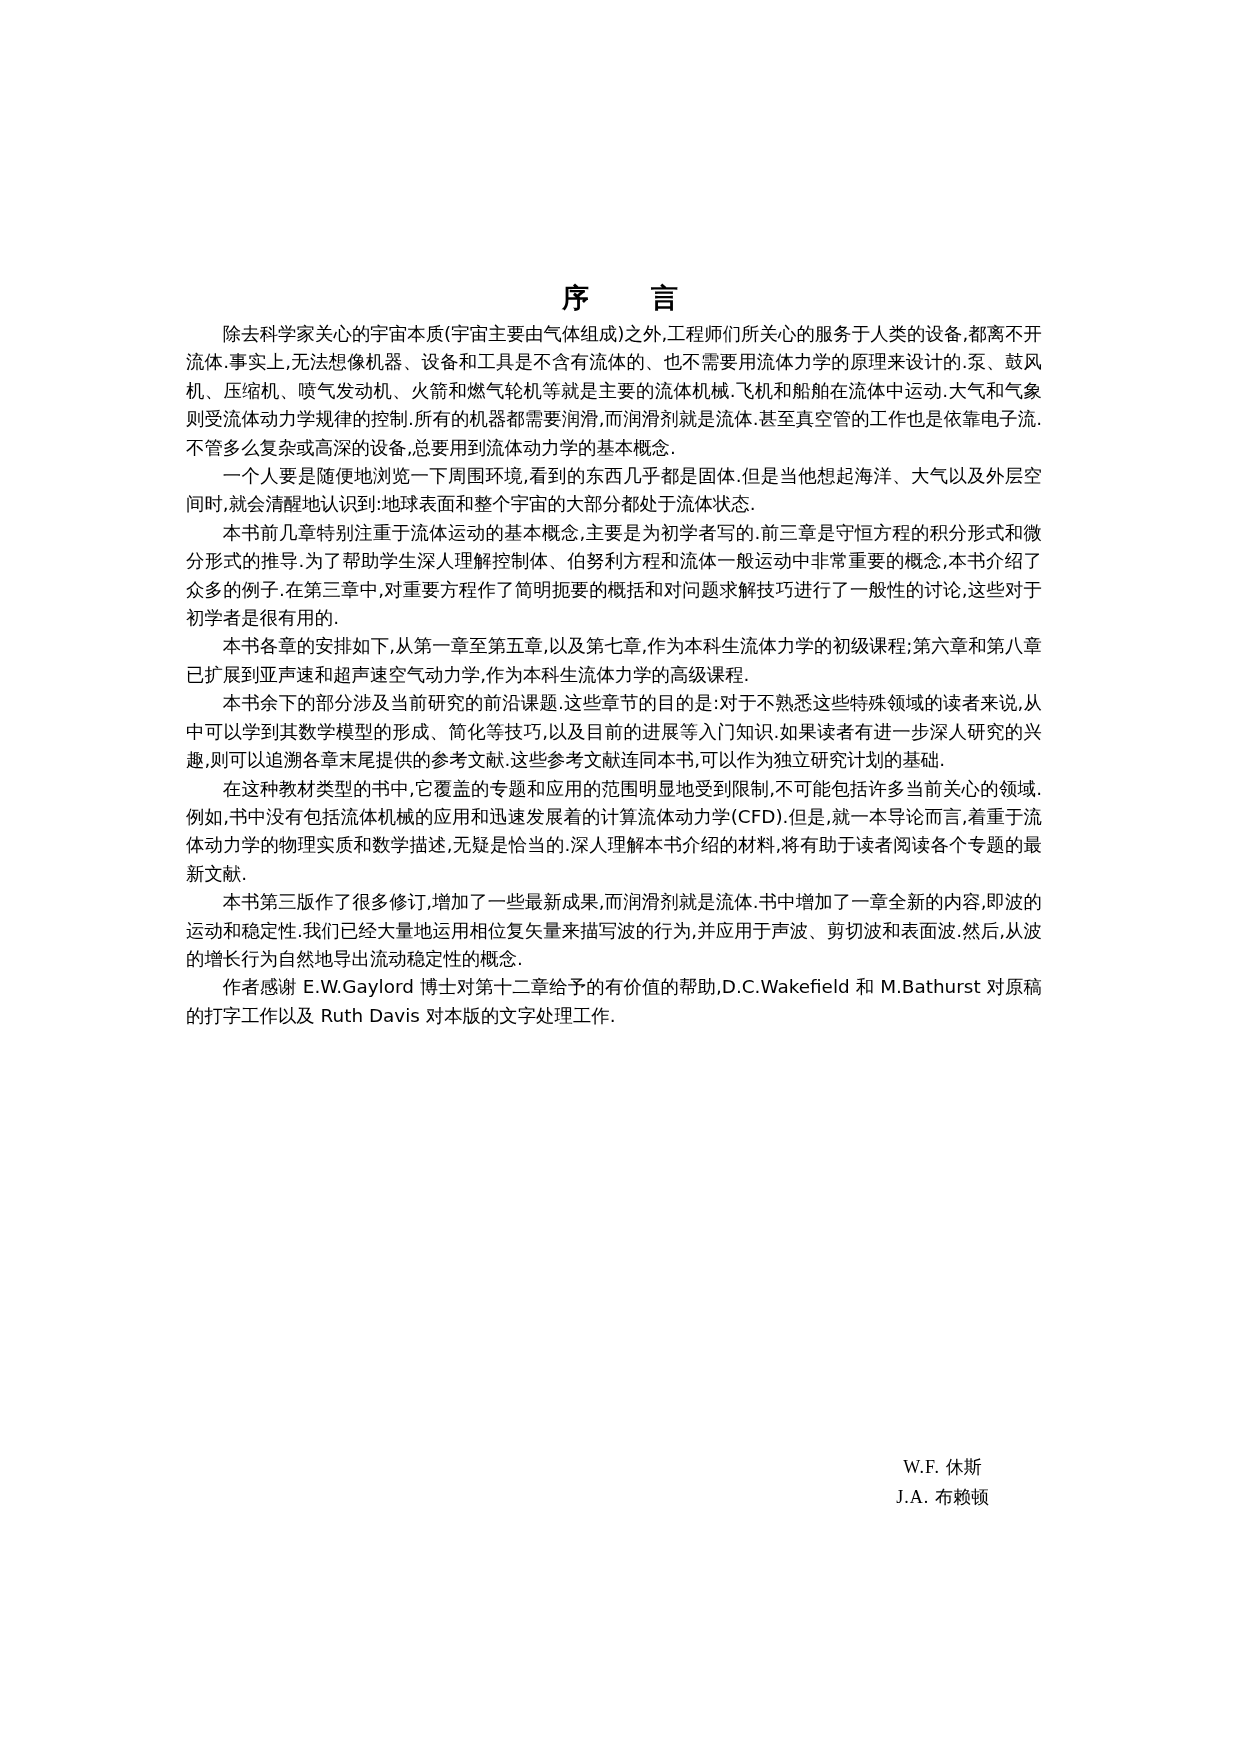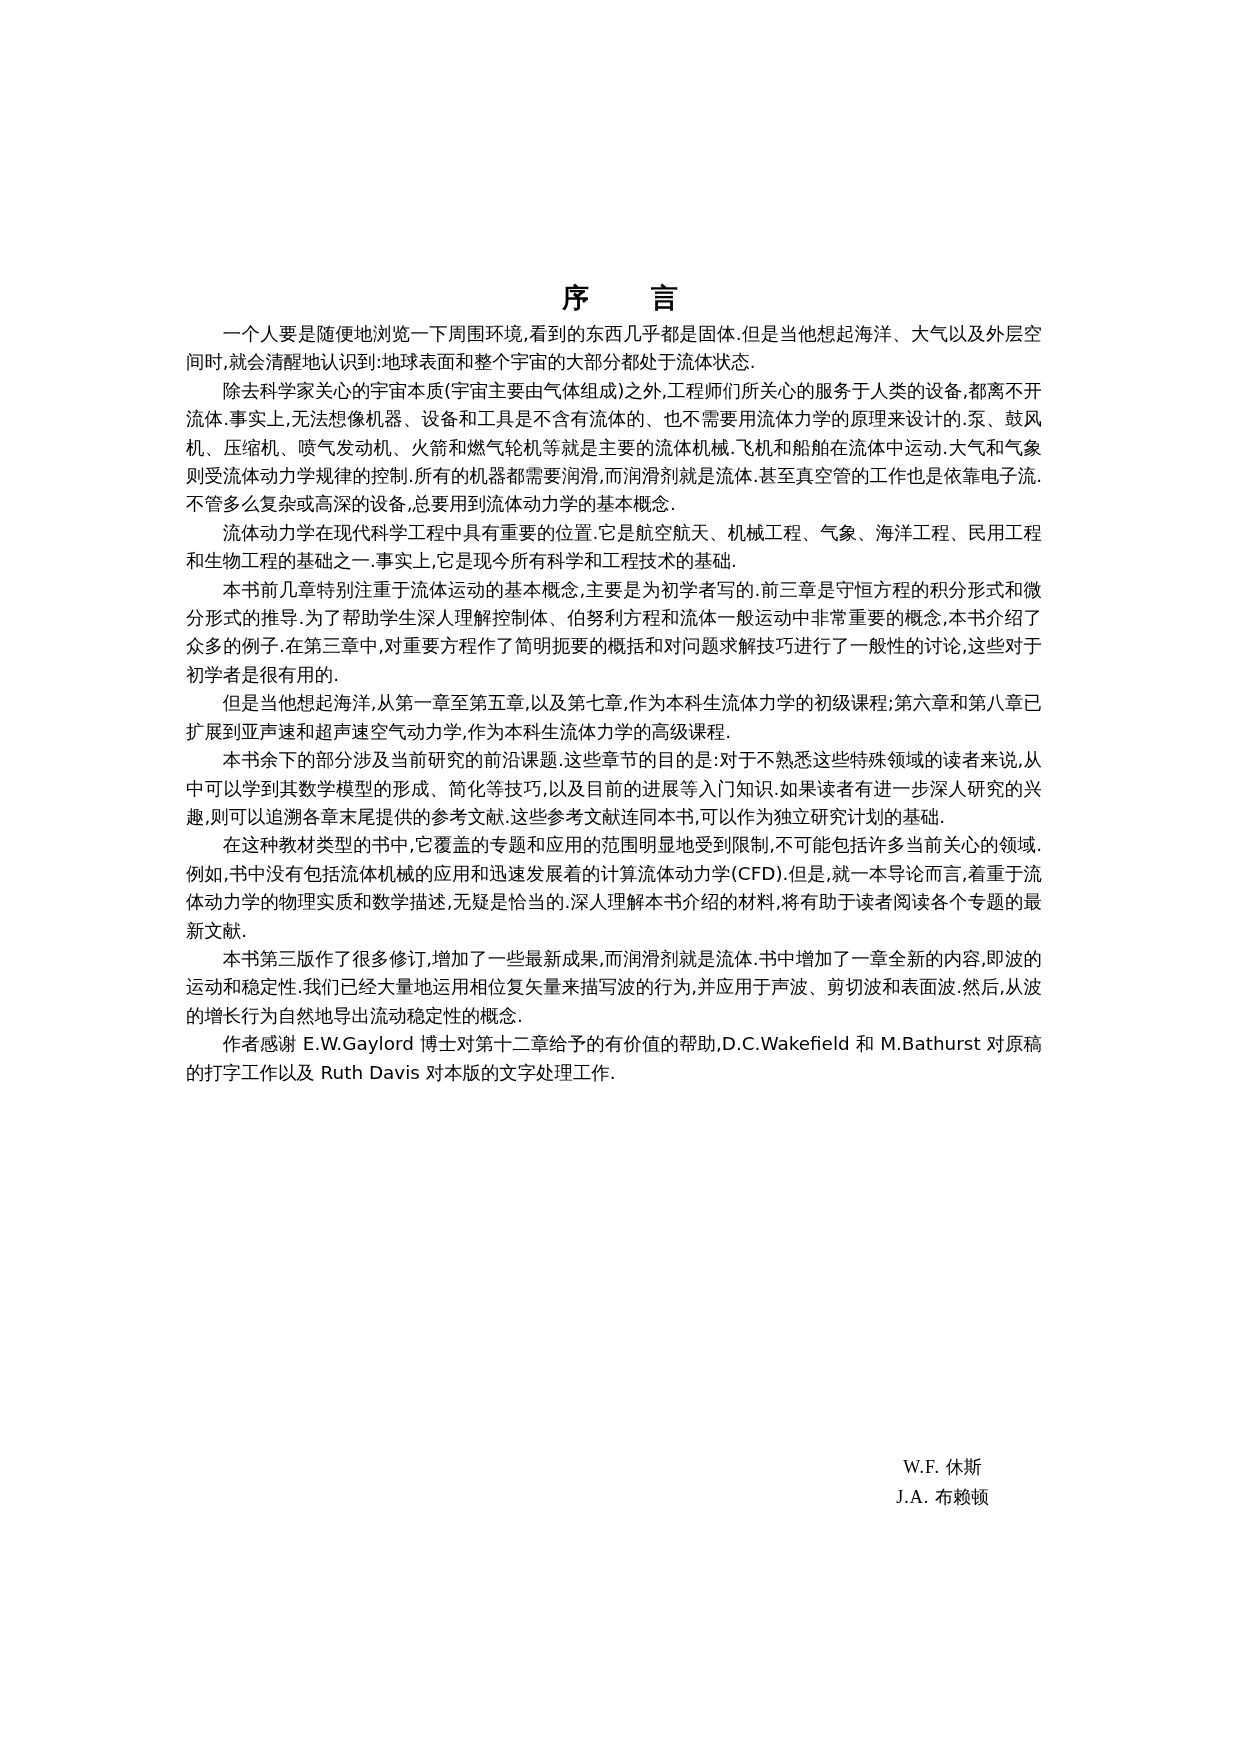--- a/index.html
+++ b/index.html
@@ -77,8 +77,8 @@
   </h1>
 
   <div class="body">
+    <p>除去科学家关心的宇宙本质(宇宙主要由气体组成)之外,工程师们所关心的服务于人类的设备,都离不开流体.事实上,无法想像机器、设备和工具是不含有流体的、也不需要用流体力学的原理来设计的.泵、鼓风机、压缩机、喷气发动机、火箭和燃气轮机等就是主要的流体机械.飞机和船舶在流体中运动.大气和气象则受流体动力学规律的控制.所有的机器都需要润滑,而润滑剂就是流体.甚至真空管的工作也是依靠电子流.不管多么复杂或高深的设备,总要用到流体动力学的基本概念.</p>
     <p>一个人要是随便地浏览一下周围环境,看到的东西几乎都是固体.但是当他想起海洋、大气以及外层空间时,就会清醒地认识到:地球表面和整个宇宙的大部分都处于流体状态.</p>
-    <p>除去科学家关心的宇宙本质(宇宙主要由气体组成)之外,工程师们所关心的服务于人类的设备,都离不开流体.事实上,无法想像机器、设备和工具是不含有流体的、也不需要用流体力学的原理来设计的.泵、鼓风机、压缩机、喷气发动机、火箭和燃气轮机等就是主要的流体机械.飞机和船舶在流体中运动.大气和气象则受流体动力学规律的控制.所有的机器都需要润滑,而润滑剂就是流体.甚至真空管的工作也是依靠电子流.不管多么复杂或高深的设备,总要用到流体动力学的基本概念.</p>
     <p>流体动力学在现代科学工程中具有重要的位置.它是航空航天、机械工程、气象、海洋工程、民用工程和生物工程的基础之一.事实上,它是现今所有科学和工程技术的基础.</p>
     <p>本书前几章特别注重于流体运动的基本概念,主要是为初学者写的.前三章是守恒方程的积分形式和微分形式的推导.为了帮助学生深人理解控制体、伯努利方程和流体一般运动中非常重要的概念,本书介绍了众多的例子.在第三章中,对重要方程作了简明扼要的概括和对问题求解技巧进行了一般性的讨论,这些对于初学者是很有用的.</p>
     <p>但是当他想起海洋,从第一章至第五章,以及第七章,作为本科生流体力学的初级课程;第六章和第八章已扩展到亚声速和超声速空气动力学,作为本科生流体力学的高级课程.</p>

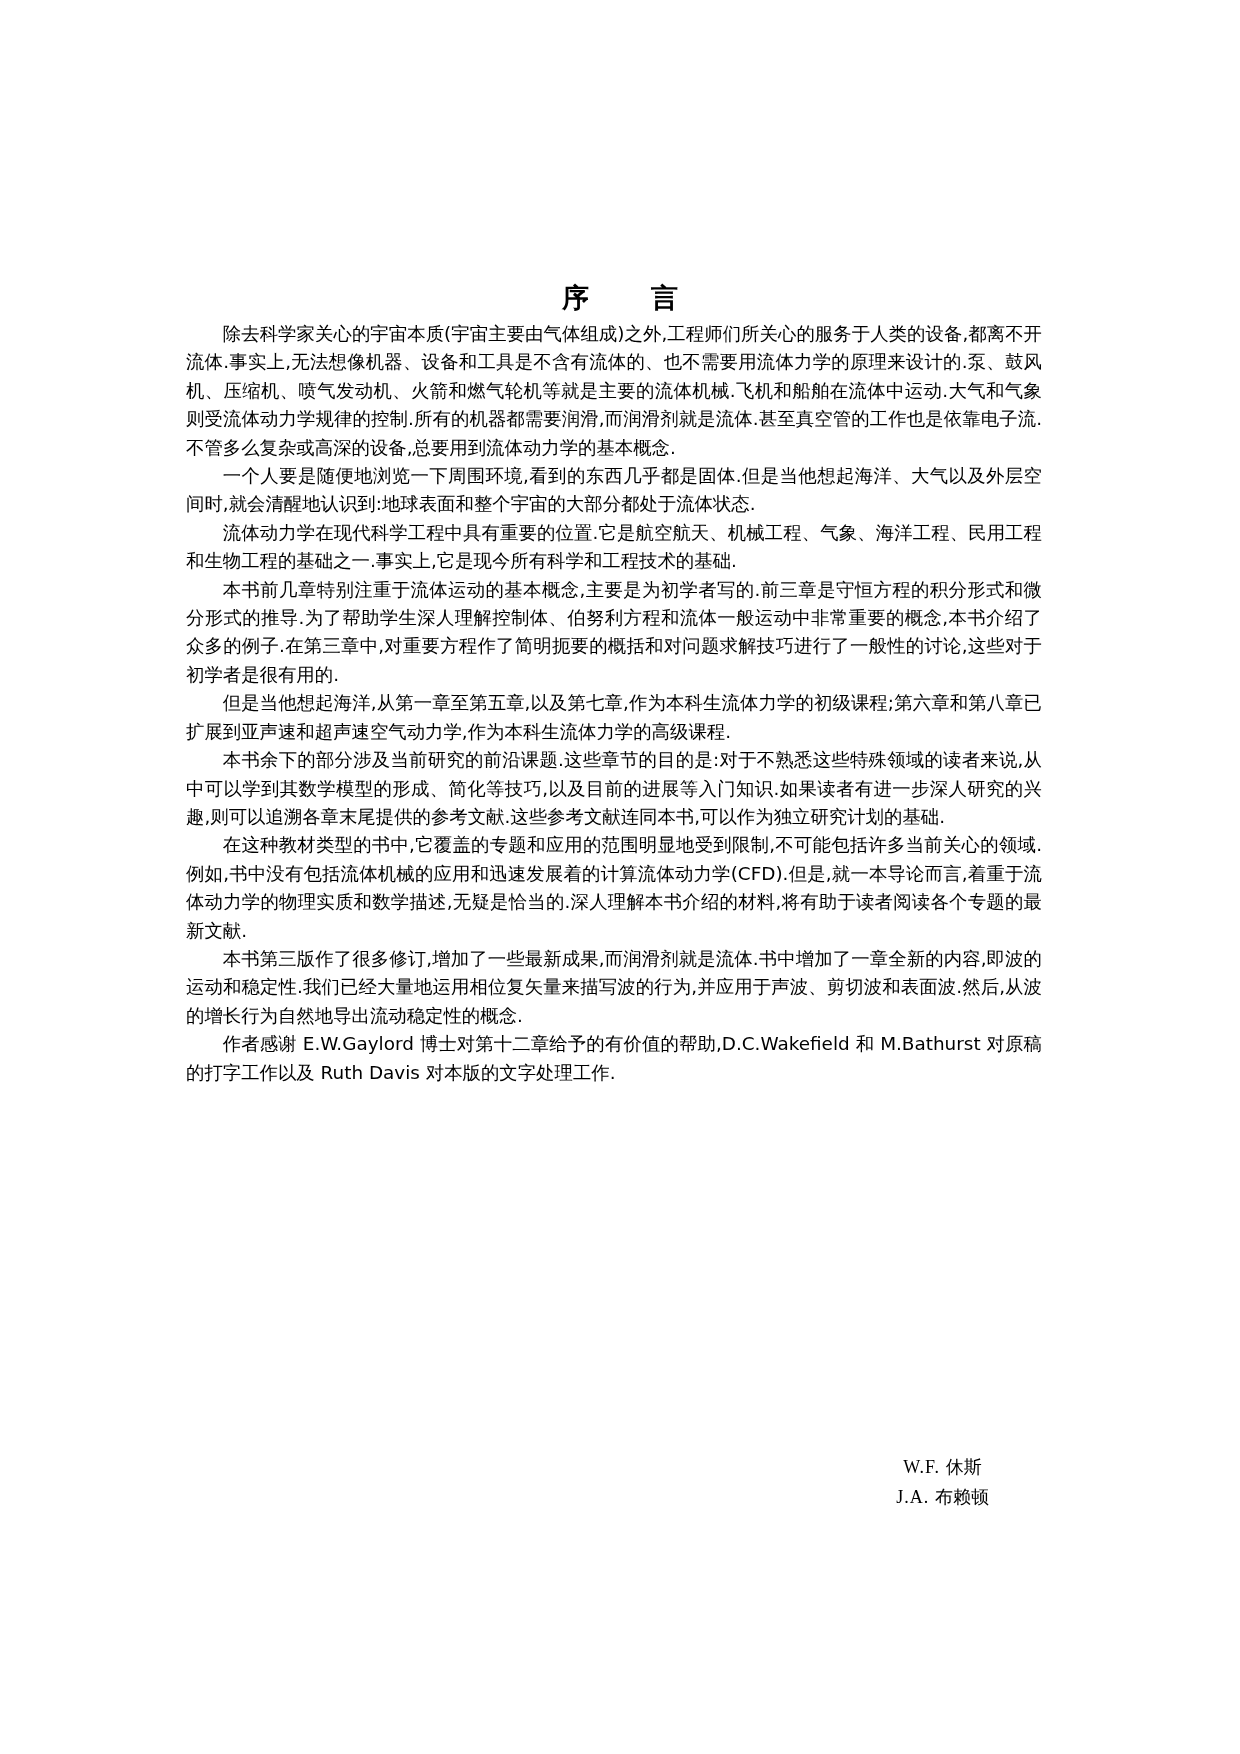--- a/index.html
+++ b/index.html
@@ -79,7 +79,6 @@
   <div class="body">
     <p>除去科学家关心的宇宙本质(宇宙主要由气体组成)之外,工程师们所关心的服务于人类的设备,都离不开流体.事实上,无法想像机器、设备和工具是不含有流体的、也不需要用流体力学的原理来设计的.泵、鼓风机、压缩机、喷气发动机、火箭和燃气轮机等就是主要的流体机械.飞机和船舶在流体中运动.大气和气象则受流体动力学规律的控制.所有的机器都需要润滑,而润滑剂就是流体.甚至真空管的工作也是依靠电子流.不管多么复杂或高深的设备,总要用到流体动力学的基本概念.</p>
     <p>一个人要是随便地浏览一下周围环境,看到的东西几乎都是固体.但是当他想起海洋、大气以及外层空间时,就会清醒地认识到:地球表面和整个宇宙的大部分都处于流体状态.</p>
-    <p>流体动力学在现代科学工程中具有重要的位置.它是航空航天、机械工程、气象、海洋工程、民用工程和生物工程的基础之一.事实上,它是现今所有科学和工程技术的基础.</p>
     <p>本书前几章特别注重于流体运动的基本概念,主要是为初学者写的.前三章是守恒方程的积分形式和微分形式的推导.为了帮助学生深人理解控制体、伯努利方程和流体一般运动中非常重要的概念,本书介绍了众多的例子.在第三章中,对重要方程作了简明扼要的概括和对问题求解技巧进行了一般性的讨论,这些对于初学者是很有用的.</p>
     <p>但是当他想起海洋,从第一章至第五章,以及第七章,作为本科生流体力学的初级课程;第六章和第八章已扩展到亚声速和超声速空气动力学,作为本科生流体力学的高级课程.</p>
     <p>本书余下的部分涉及当前研究的前沿课题.这些章节的目的是:对于不熟悉这些特殊领域的读者来说,从中可以学到其数学模型的形成、简化等技巧,以及目前的进展等入门知识.如果读者有进一步深人研究的兴趣,则可以追溯各章末尾提供的参考文献.这些参考文献连同本书,可以作为独立研究计划的基础.</p>

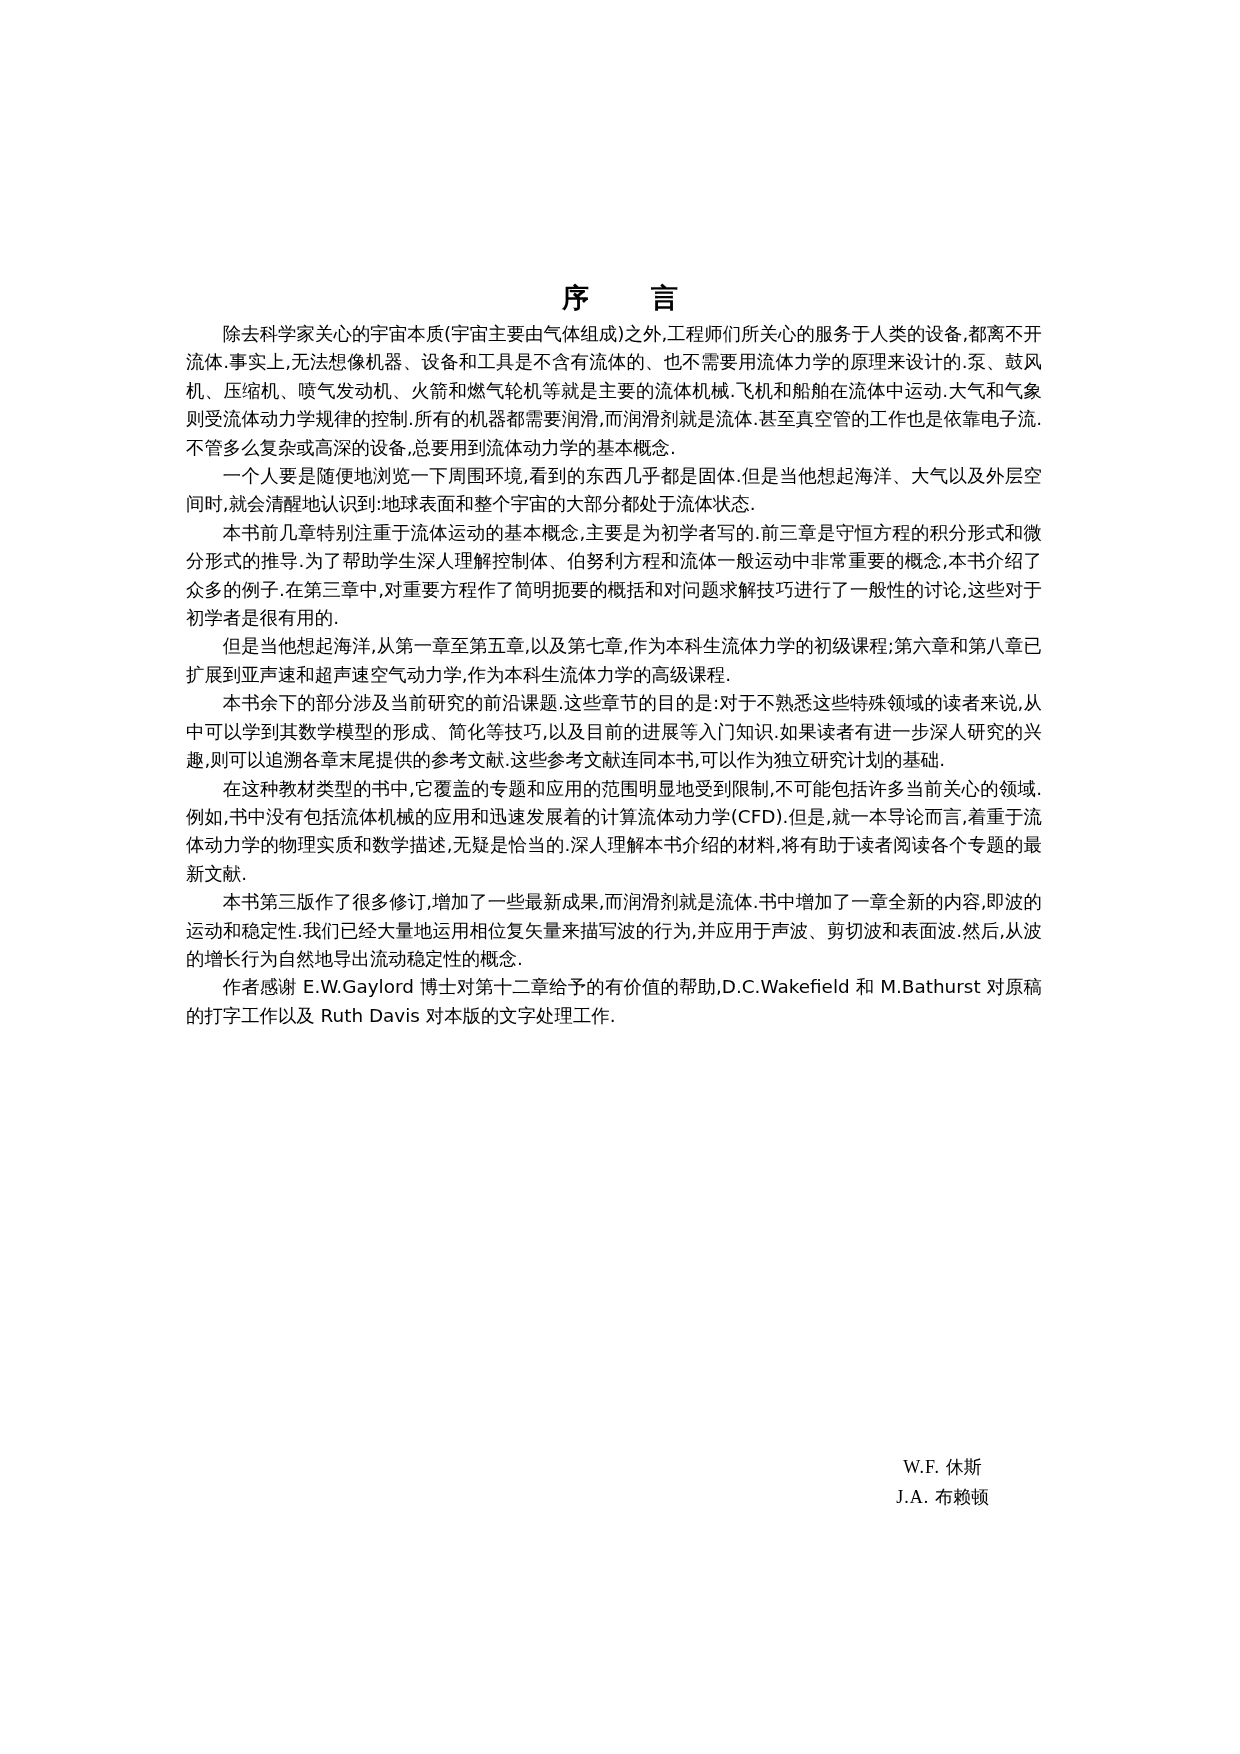--- a/index.html
+++ b/index.html
@@ -80,7 +80,7 @@
     <p>除去科学家关心的宇宙本质(宇宙主要由气体组成)之外,工程师们所关心的服务于人类的设备,都离不开流体.事实上,无法想像机器、设备和工具是不含有流体的、也不需要用流体力学的原理来设计的.泵、鼓风机、压缩机、喷气发动机、火箭和燃气轮机等就是主要的流体机械.飞机和船舶在流体中运动.大气和气象则受流体动力学规律的控制.所有的机器都需要润滑,而润滑剂就是流体.甚至真空管的工作也是依靠电子流.不管多么复杂或高深的设备,总要用到流体动力学的基本概念.</p>
     <p>一个人要是随便地浏览一下周围环境,看到的东西几乎都是固体.但是当他想起海洋、大气以及外层空间时,就会清醒地认识到:地球表面和整个宇宙的大部分都处于流体状态.</p>
     <p>本书前几章特别注重于流体运动的基本概念,主要是为初学者写的.前三章是守恒方程的积分形式和微分形式的推导.为了帮助学生深人理解控制体、伯努利方程和流体一般运动中非常重要的概念,本书介绍了众多的例子.在第三章中,对重要方程作了简明扼要的概括和对问题求解技巧进行了一般性的讨论,这些对于初学者是很有用的.</p>
-    <p>但是当他想起海洋,从第一章至第五章,以及第七章,作为本科生流体力学的初级课程;第六章和第八章已扩展到亚声速和超声速空气动力学,作为本科生流体力学的高级课程.</p>
+    <p>本书各章的安排如下,从第一章至第五章,以及第七章,作为本科生流体力学的初级课程;第六章和第八章已扩展到亚声速和超声速空气动力学,作为本科生流体力学的高级课程.</p>
     <p>本书余下的部分涉及当前研究的前沿课题.这些章节的目的是:对于不熟悉这些特殊领域的读者来说,从中可以学到其数学模型的形成、简化等技巧,以及目前的进展等入门知识.如果读者有进一步深人研究的兴趣,则可以追溯各章末尾提供的参考文献.这些参考文献连同本书,可以作为独立研究计划的基础.</p>
     <p>在这种教材类型的书中,它覆盖的专题和应用的范围明显地受到限制,不可能包括许多当前关心的领域.例如,书中没有包括流体机械的应用和迅速发展着的计算流体动力学(CFD).但是,就一本导论而言,着重于流体动力学的物理实质和数学描述,无疑是恰当的.深人理解本书介绍的材料,将有助于读者阅读各个专题的最新文献.</p>
     <p>本书第三版作了很多修订,增加了一些最新成果,而润滑剂就是流体.书中增加了一章全新的内容,即波的运动和稳定性.我们已经大量地运用相位复矢量来描写波的行为,并应用于声波、剪切波和表面波.然后,从波的增长行为自然地导出流动稳定性的概念.</p>

